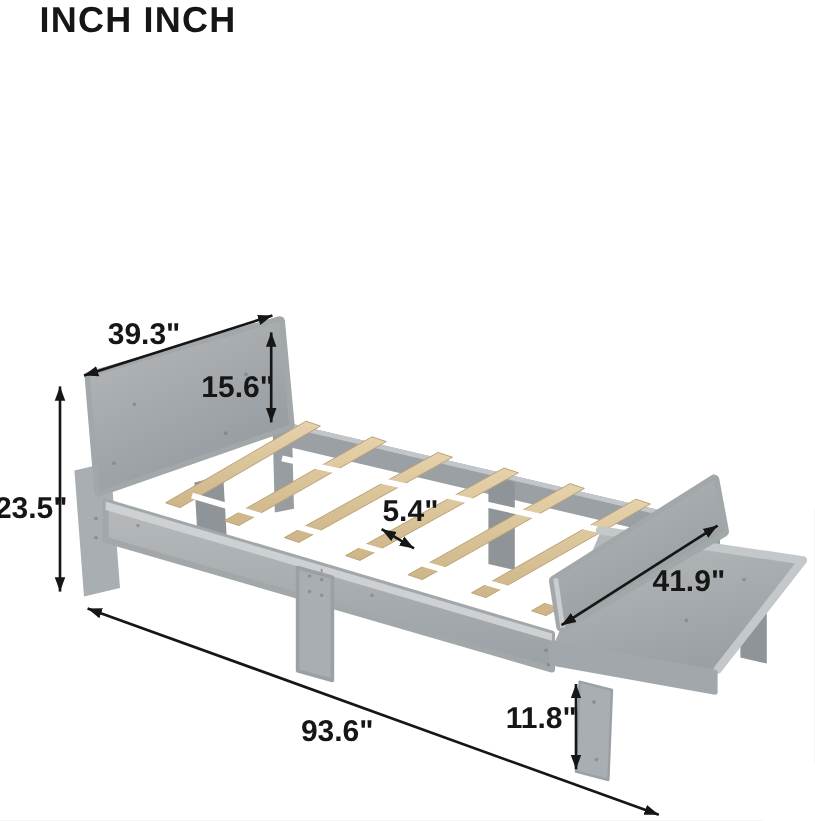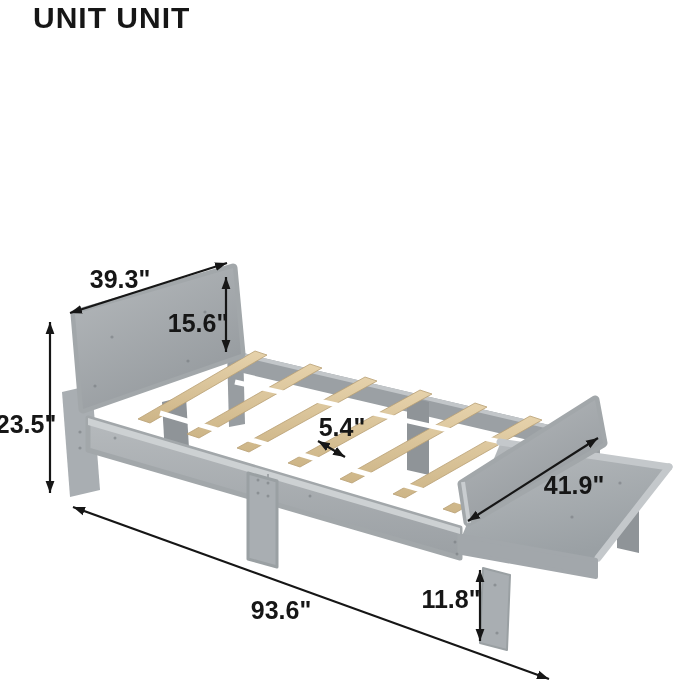--- a/index.html
+++ b/index.html
@@ -32,7 +32,7 @@
 
 <div class="stage">
 
-  <div class="title">UNIT UNIT</div>
+  <div class="title">INCH INCH</div>
 
   <svg width="679" height="684" viewBox="0 0 679 684">
     <defs>

